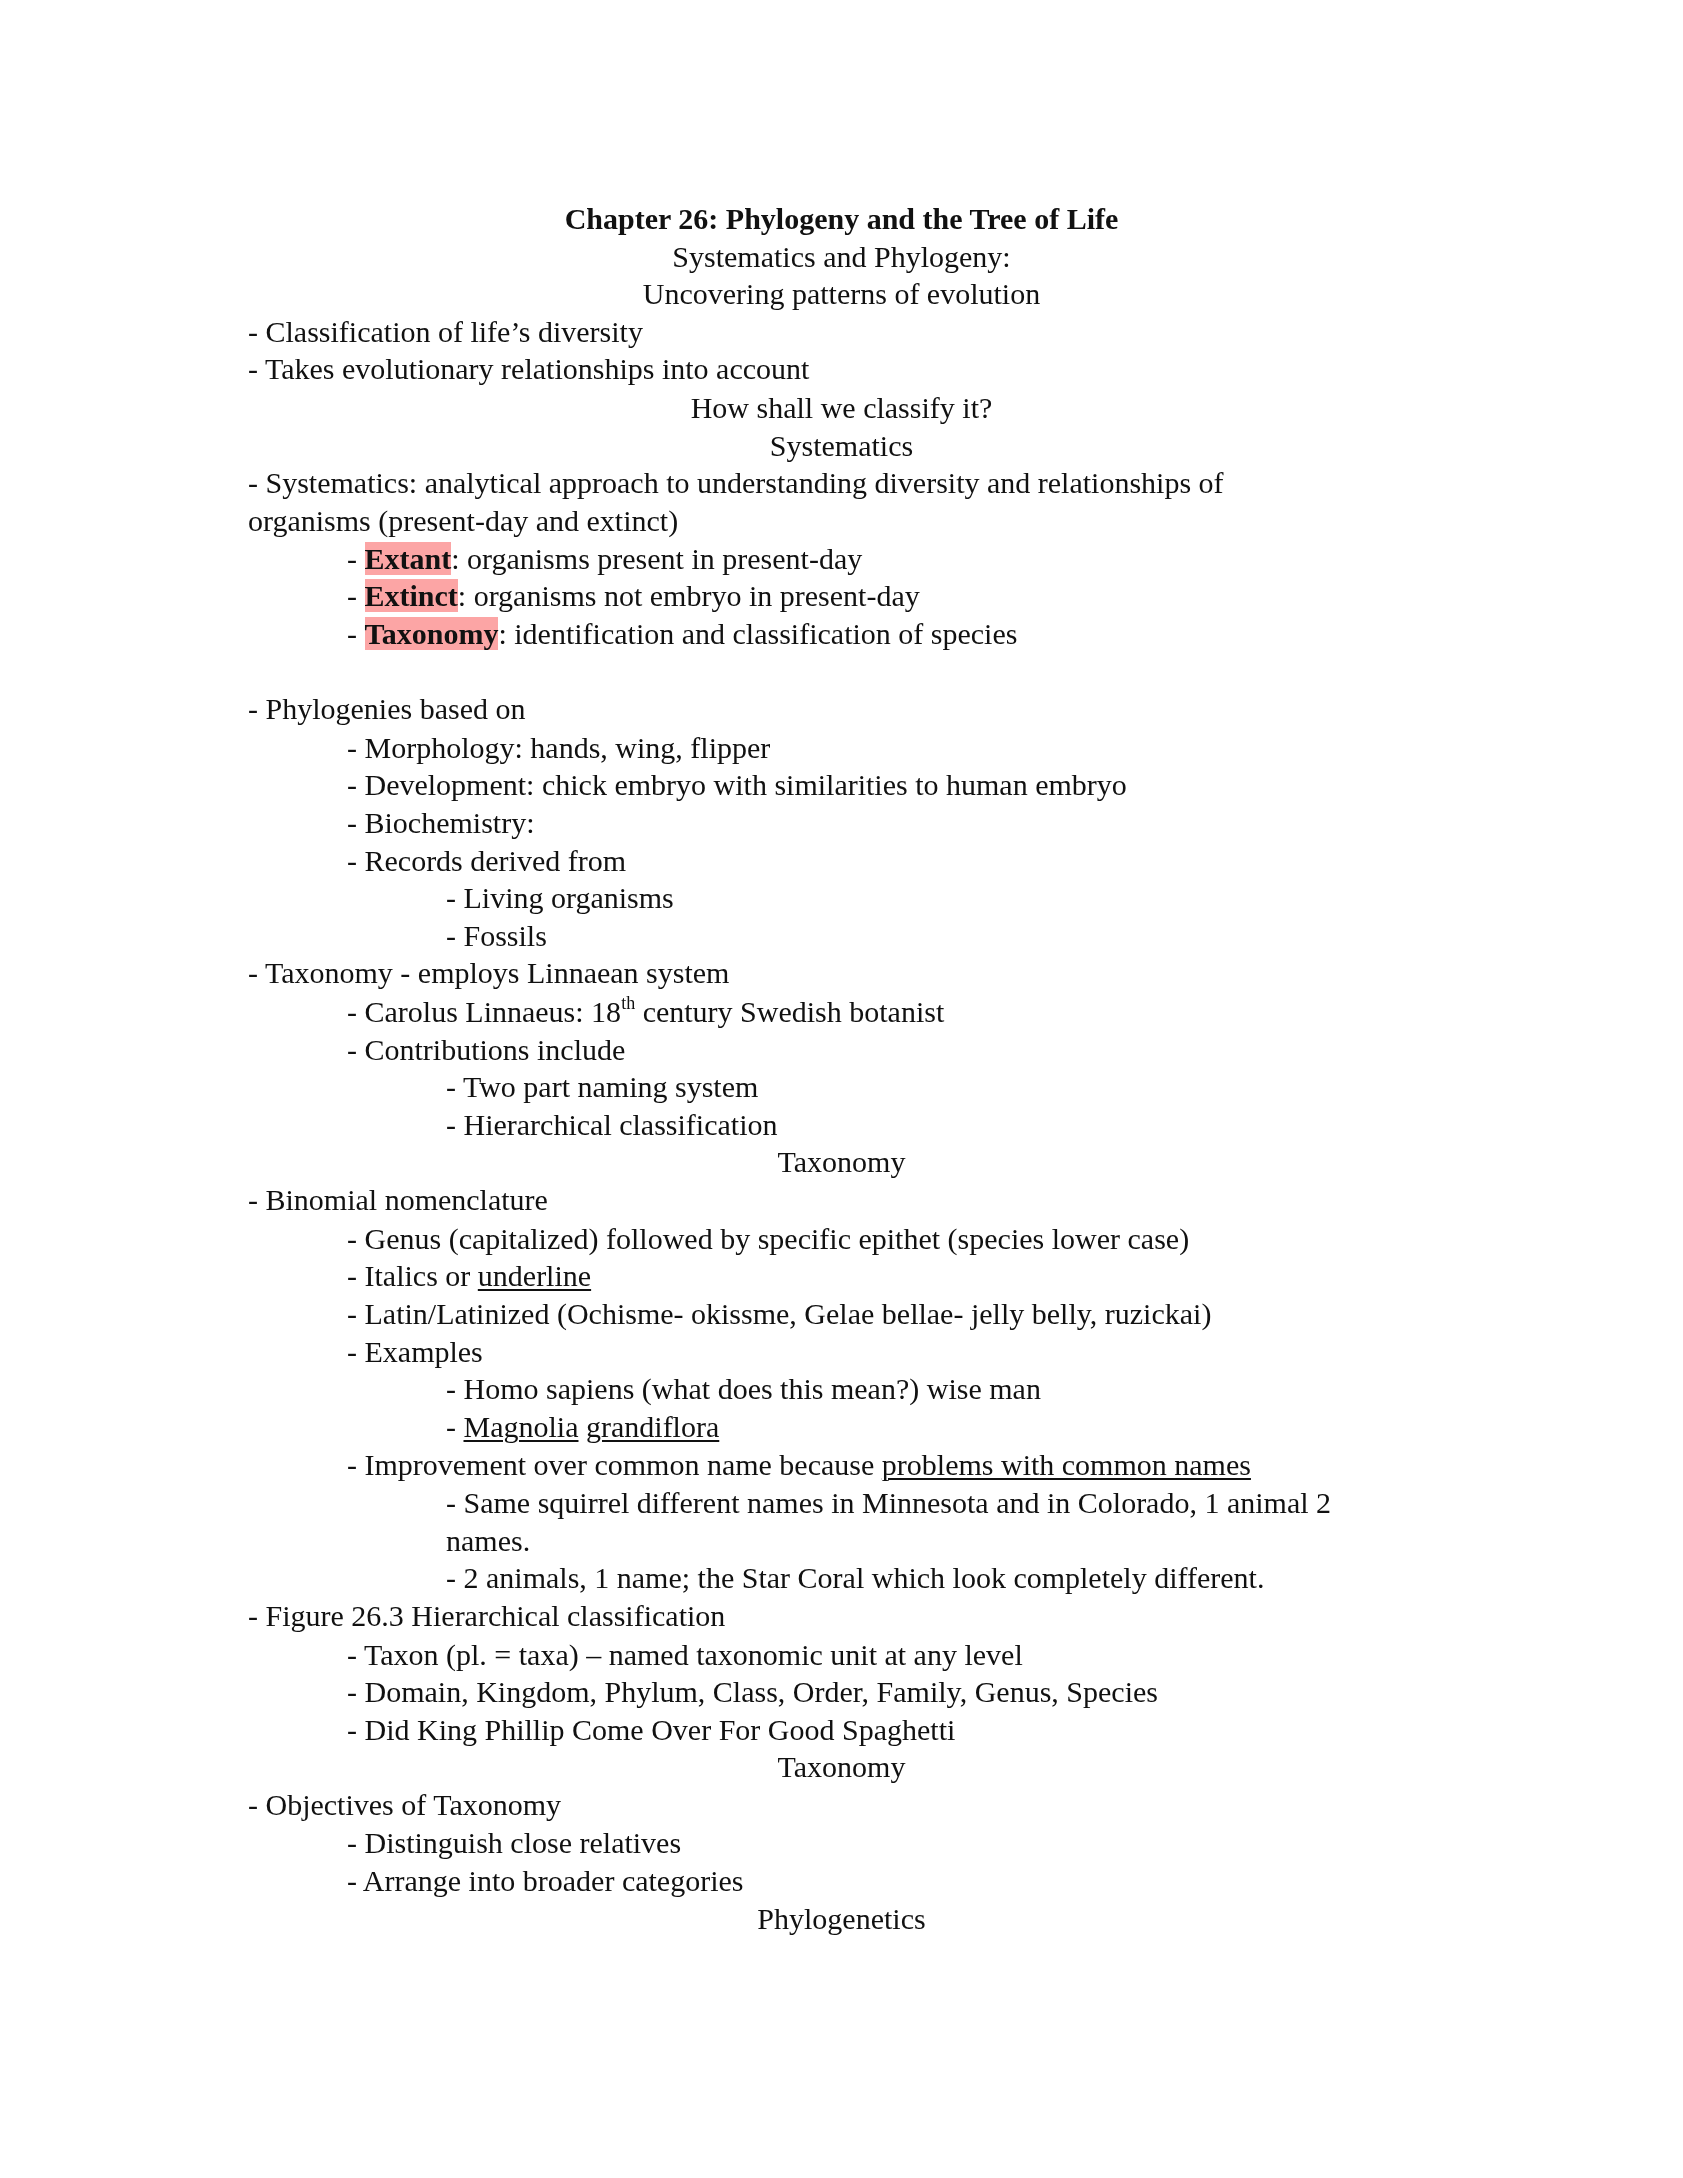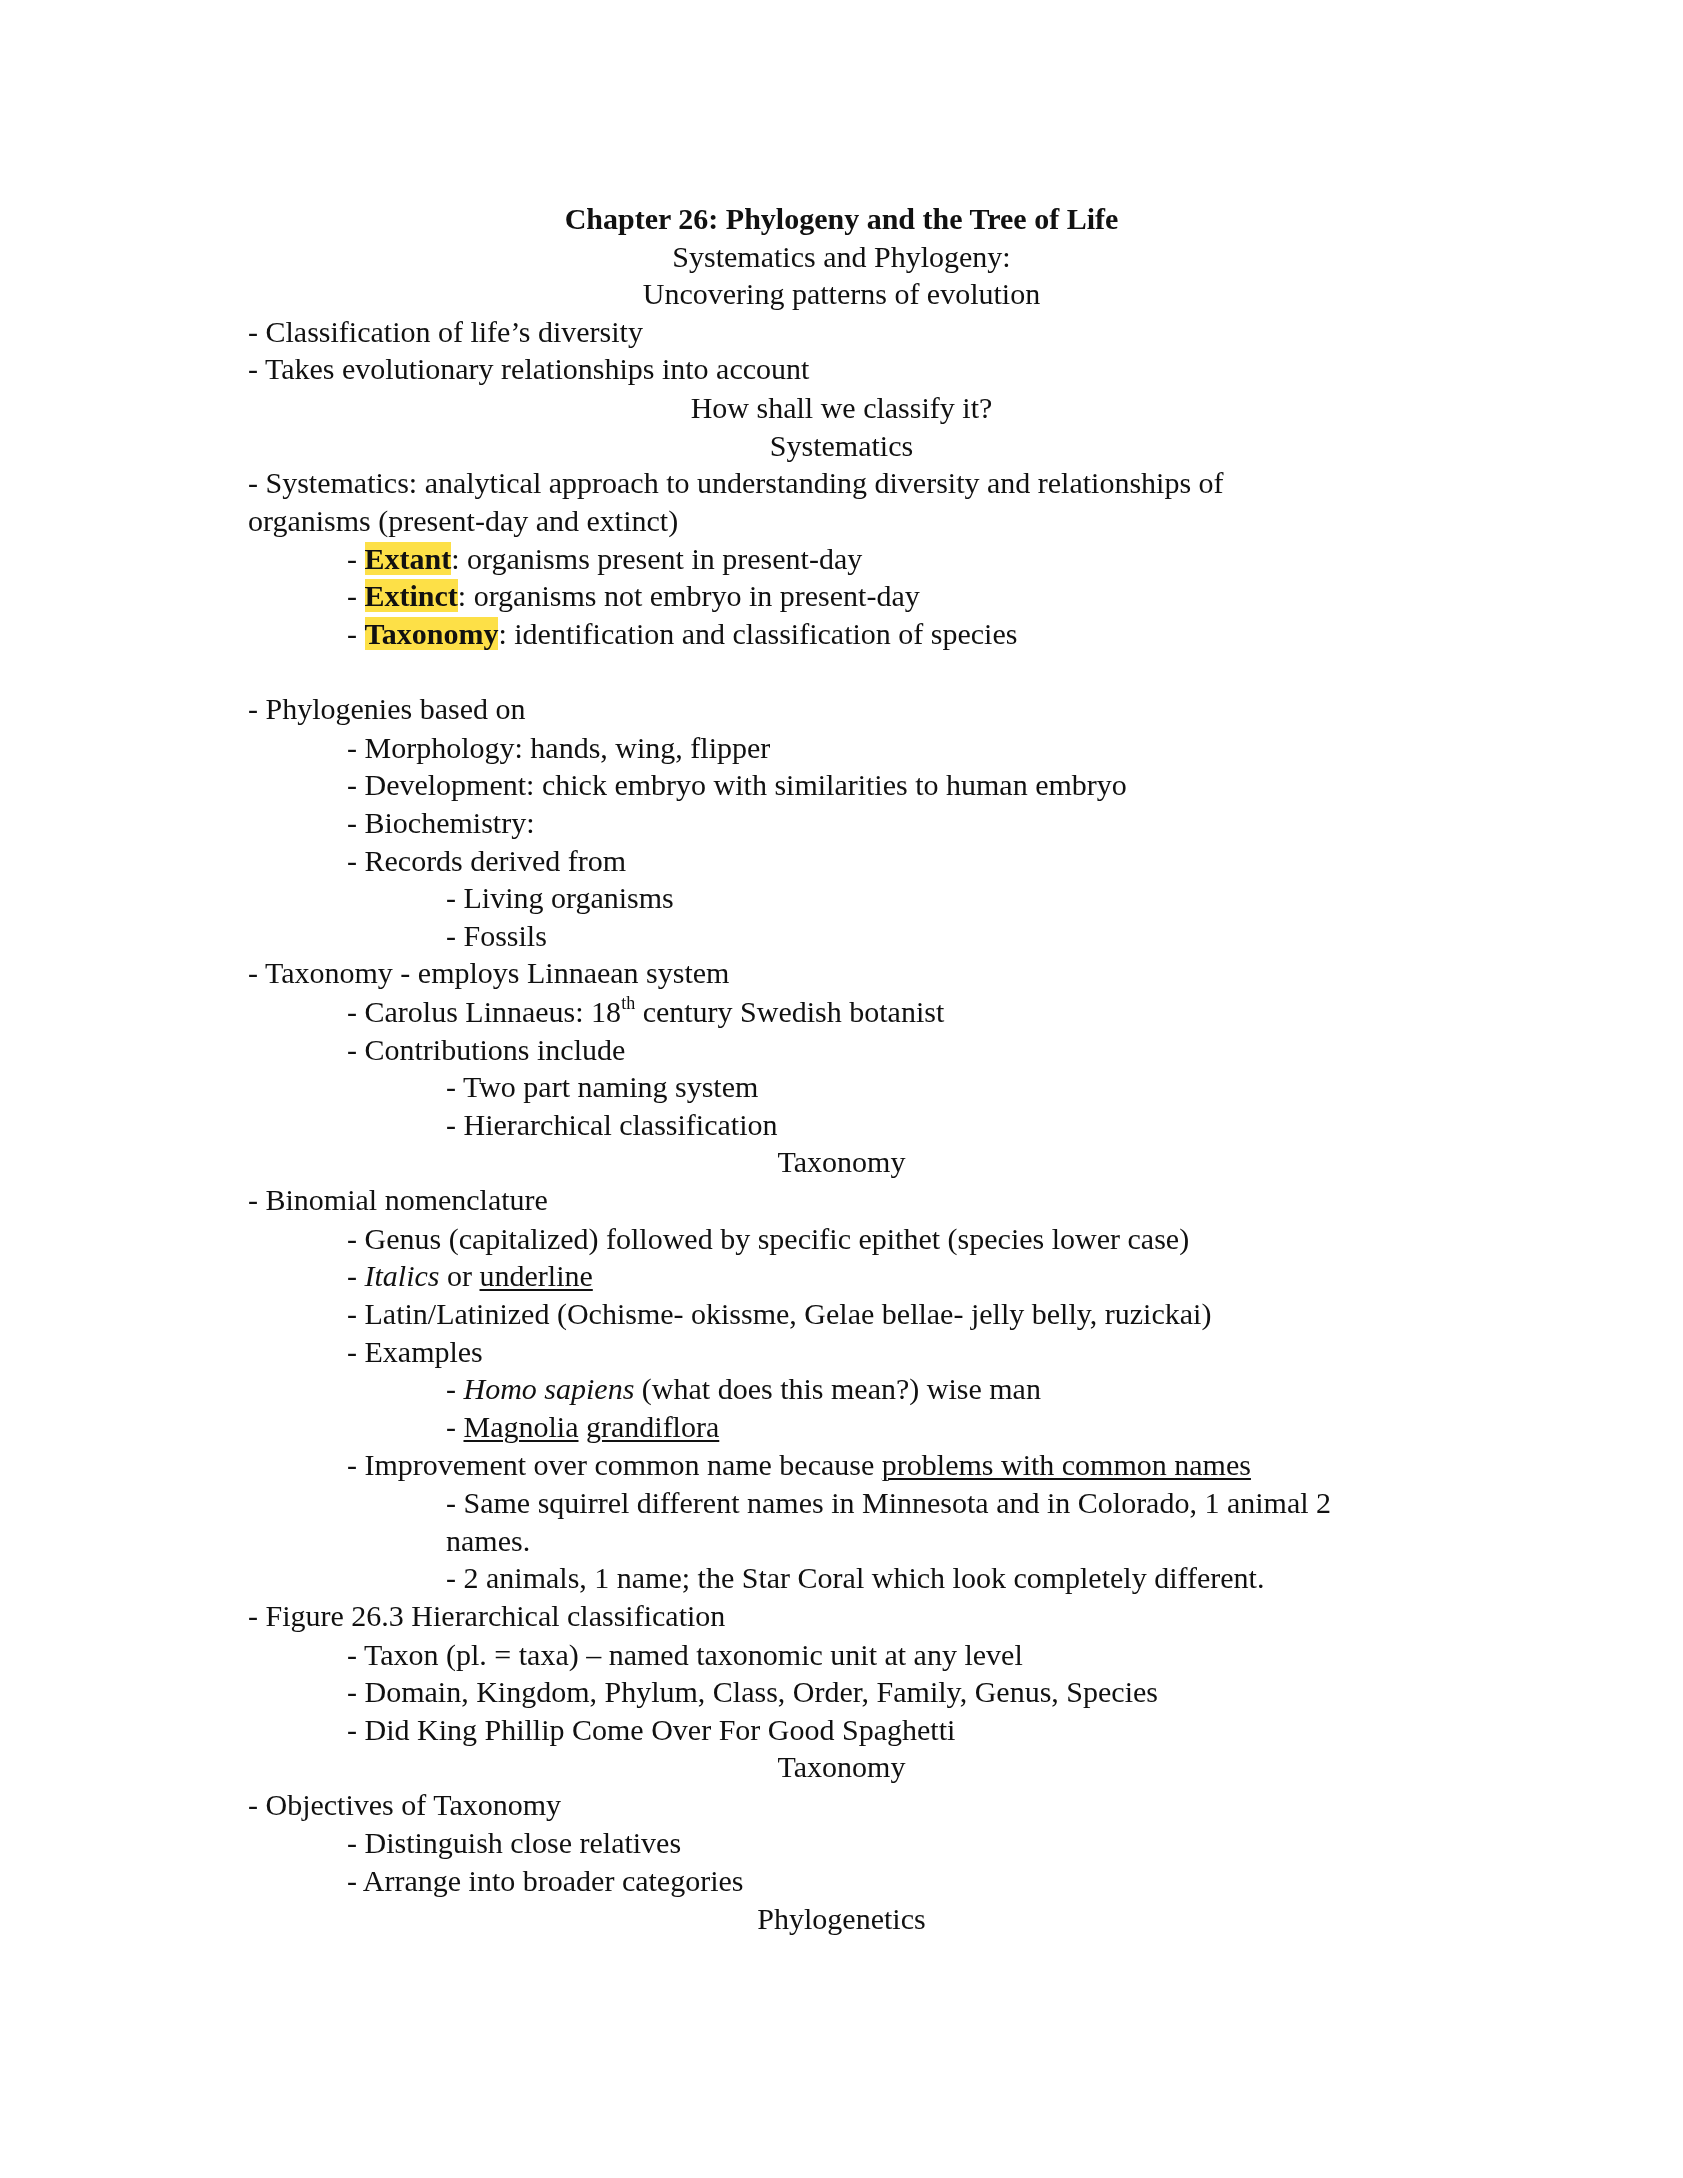--- a/index.html
+++ b/index.html
@@ -21,7 +21,7 @@
     .l1 { left: 347px; }
     .l2 { left: 446px; }
     .title { font-weight: bold; }
-    .hl { background: #fde047; font-weight: bold; }
+    .hl { background: #fca5a5; font-weight: bold; }
     .it { font-style: italic; }
     .ul { text-decoration: underline; text-underline-offset: 3px; text-decoration-thickness: 2px; }
     sup { font-size: 18px; line-height: 0; vertical-align: 13px; }

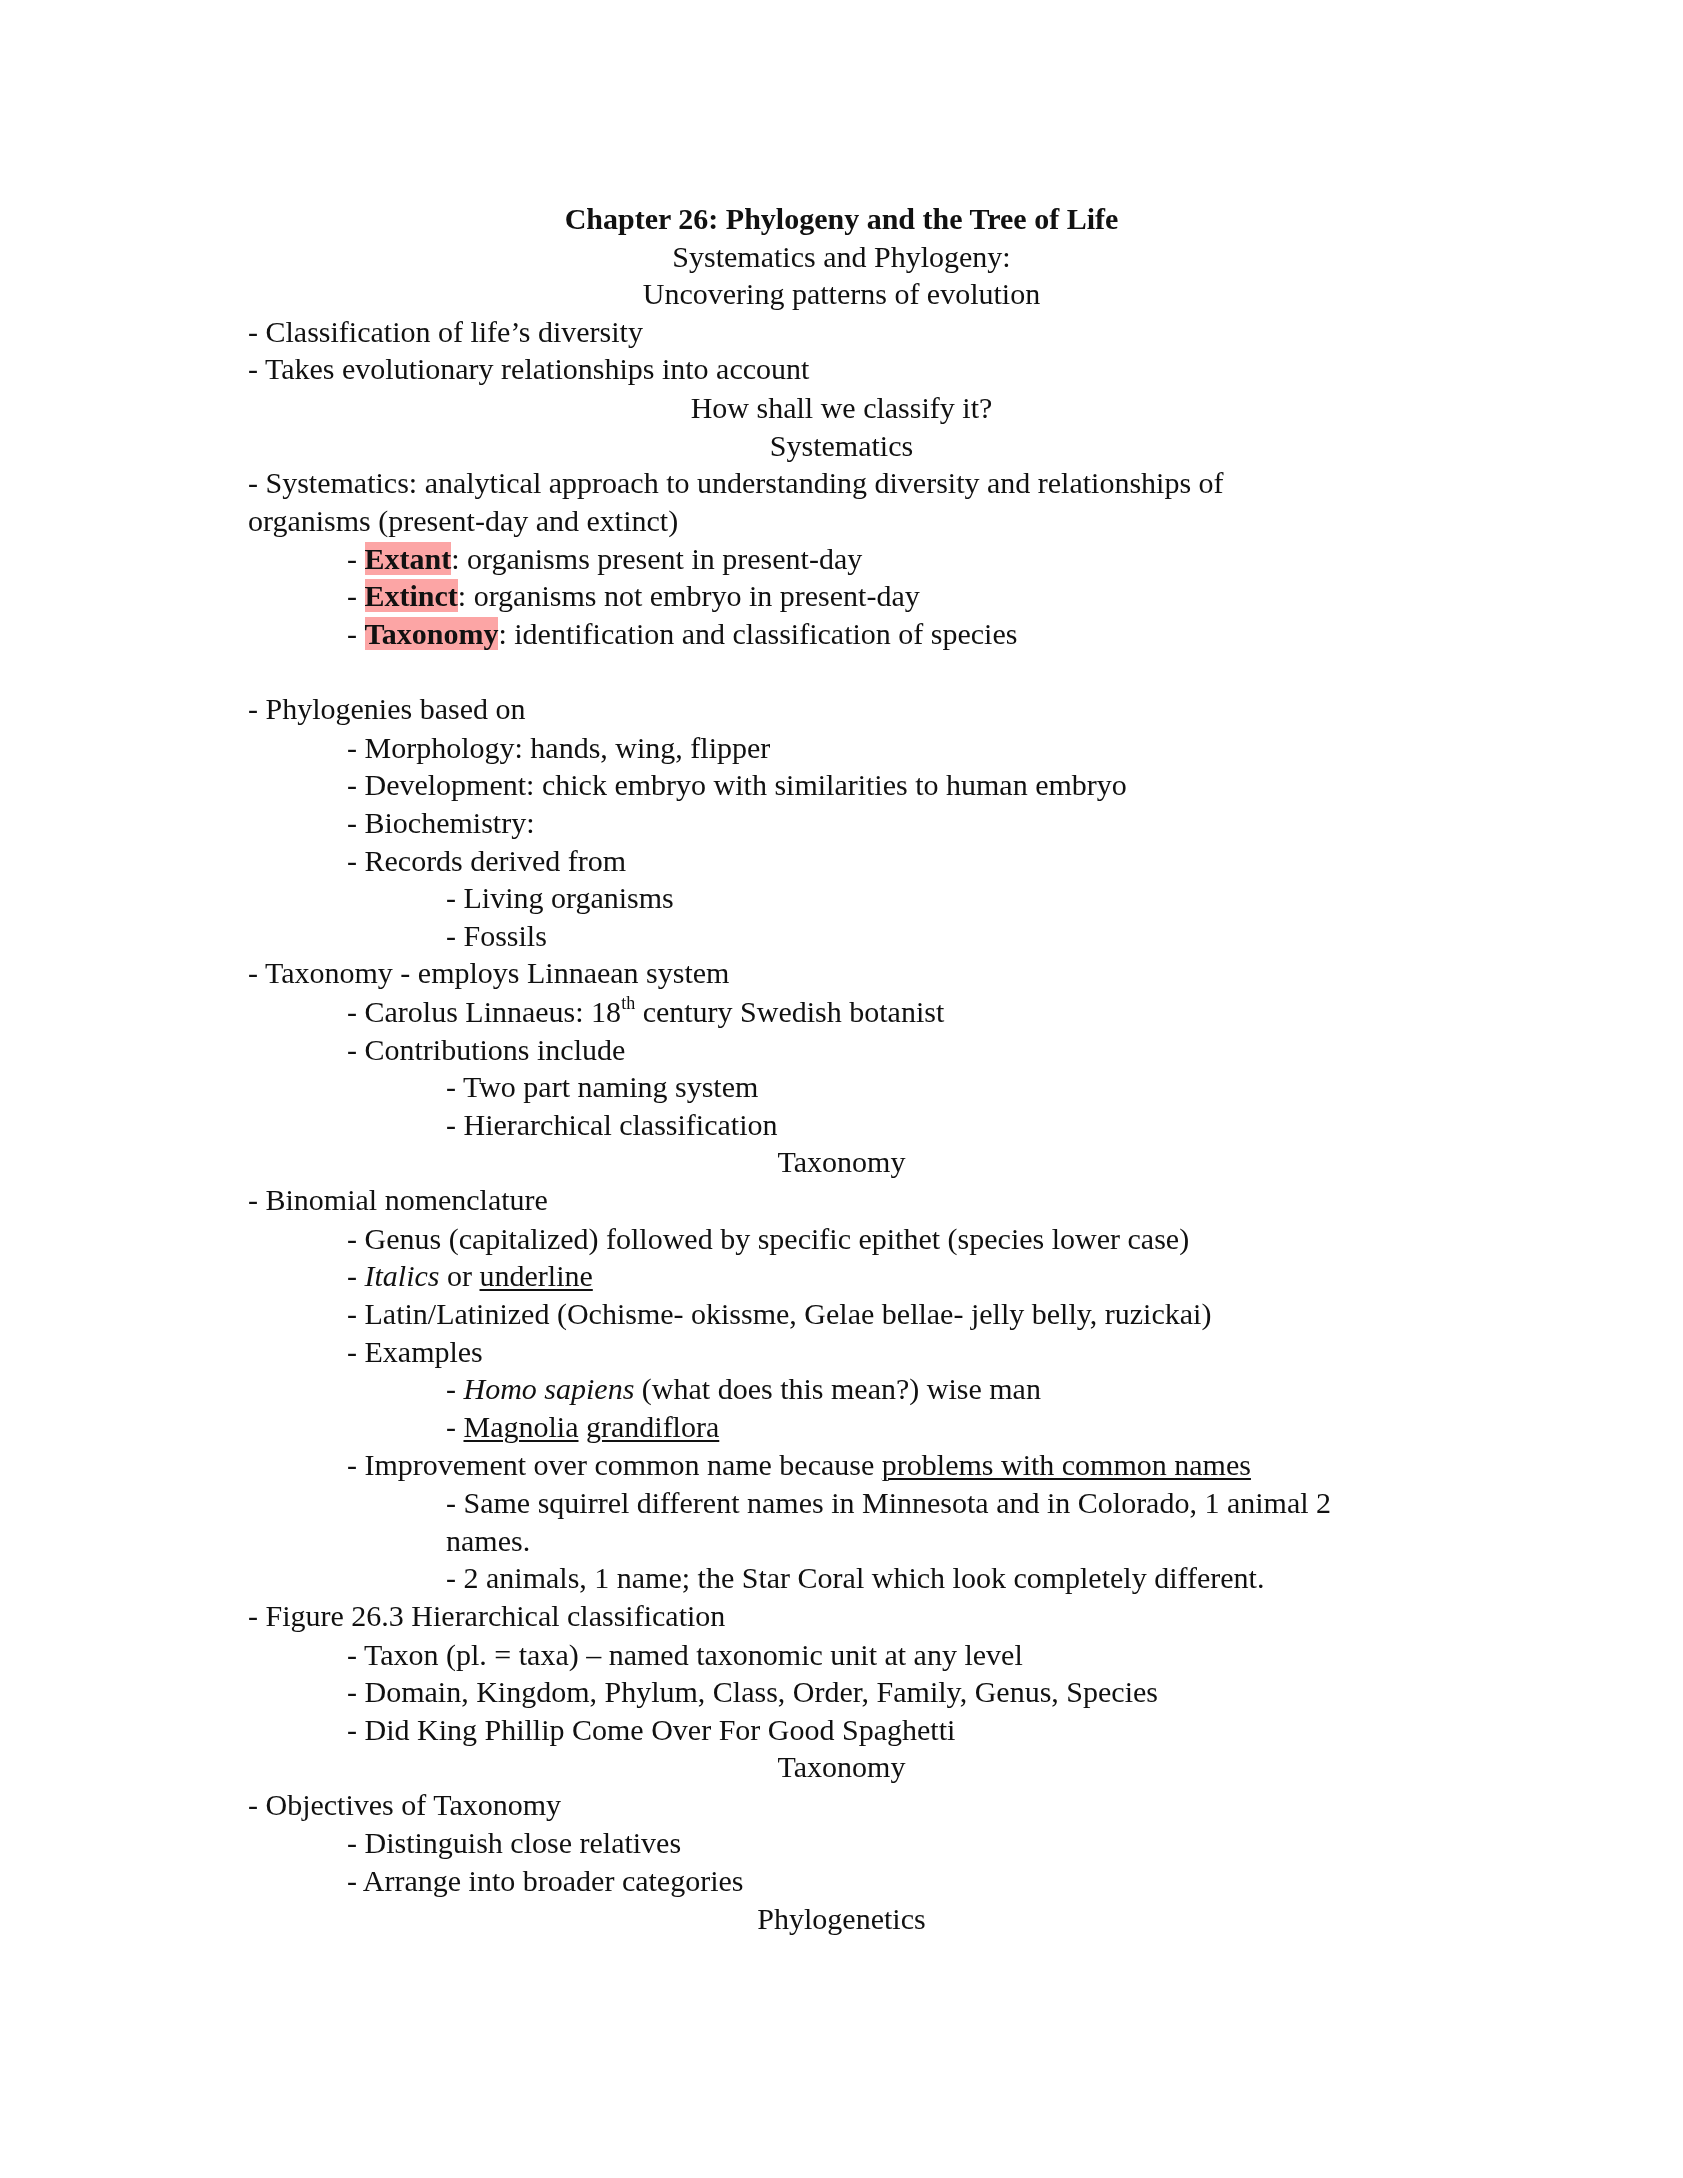--- a/index.html
+++ b/index.html
@@ -22,7 +22,7 @@
     .l2 { left: 446px; }
     .title { font-weight: bold; }
     .hl { background: #fca5a5; font-weight: bold; }
-    .it { font-style: italic; }
+    .it { }
     .ul { text-decoration: underline; text-underline-offset: 3px; text-decoration-thickness: 2px; }
     sup { font-size: 18px; line-height: 0; vertical-align: 13px; }
   </style>

